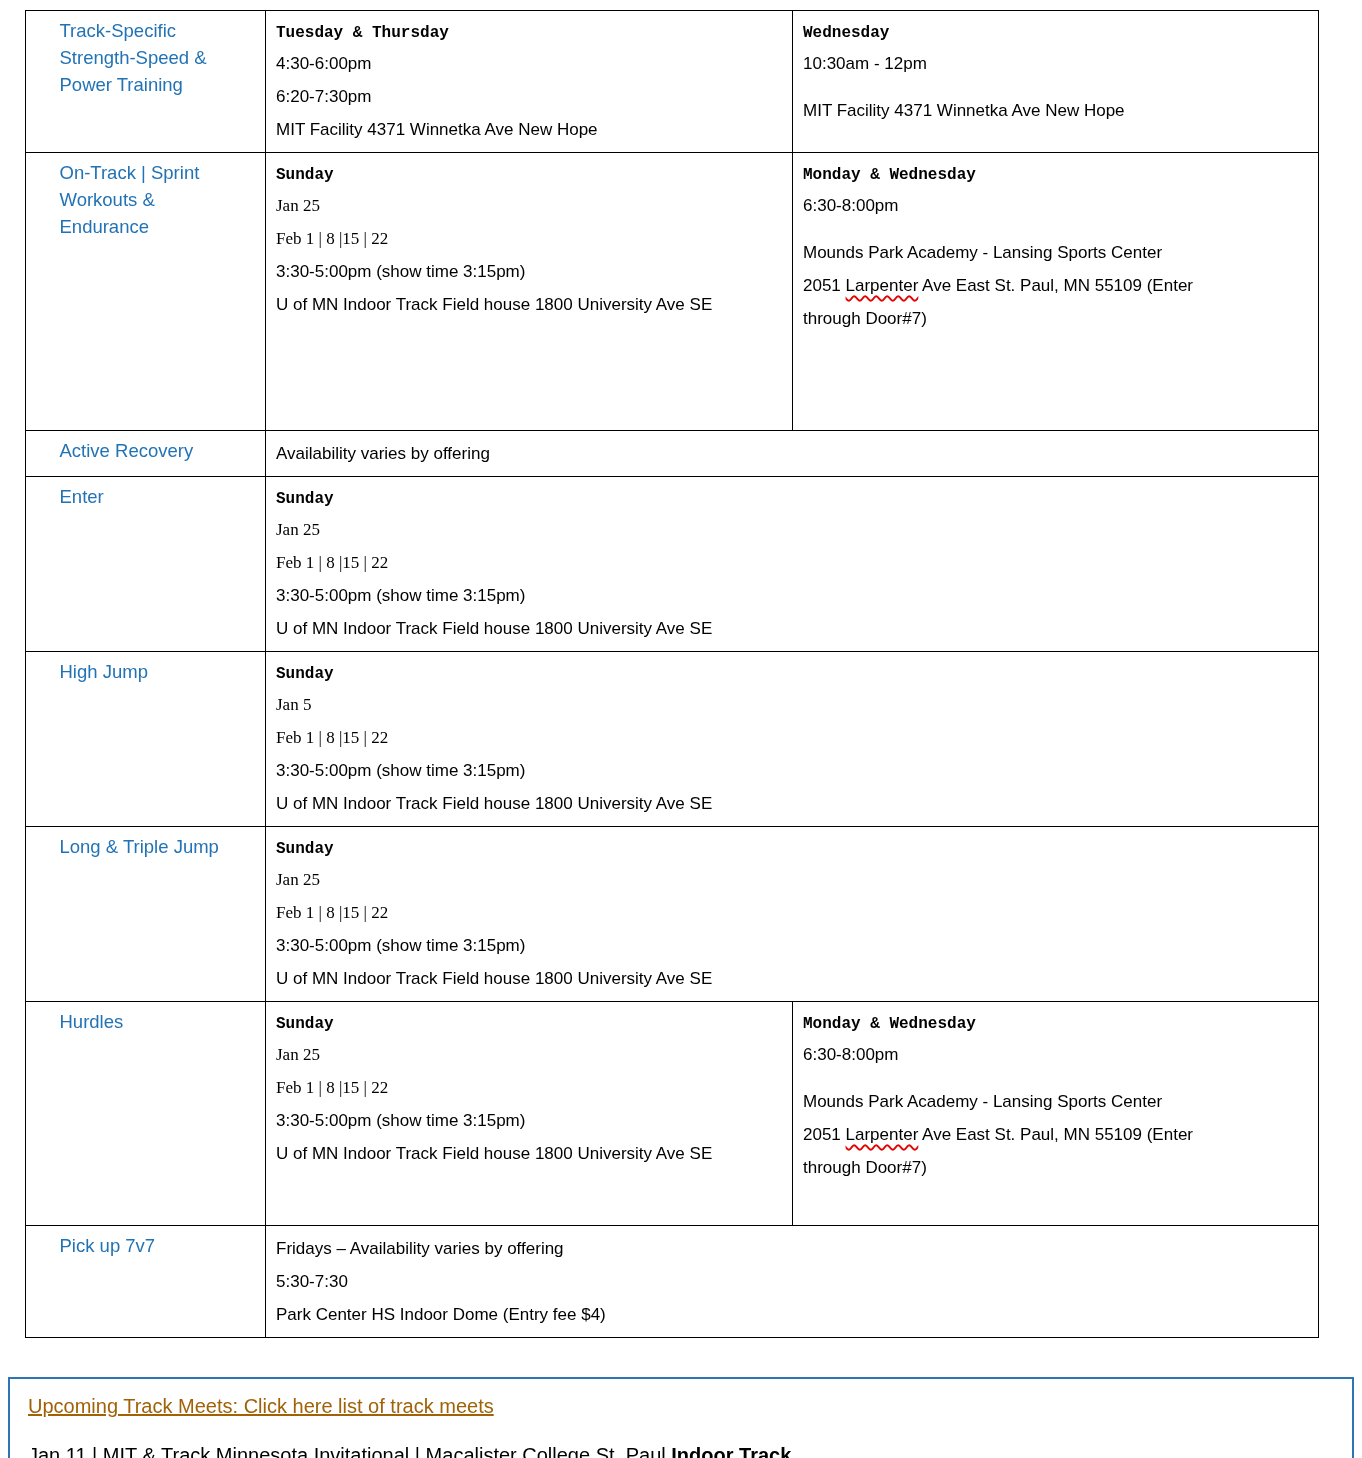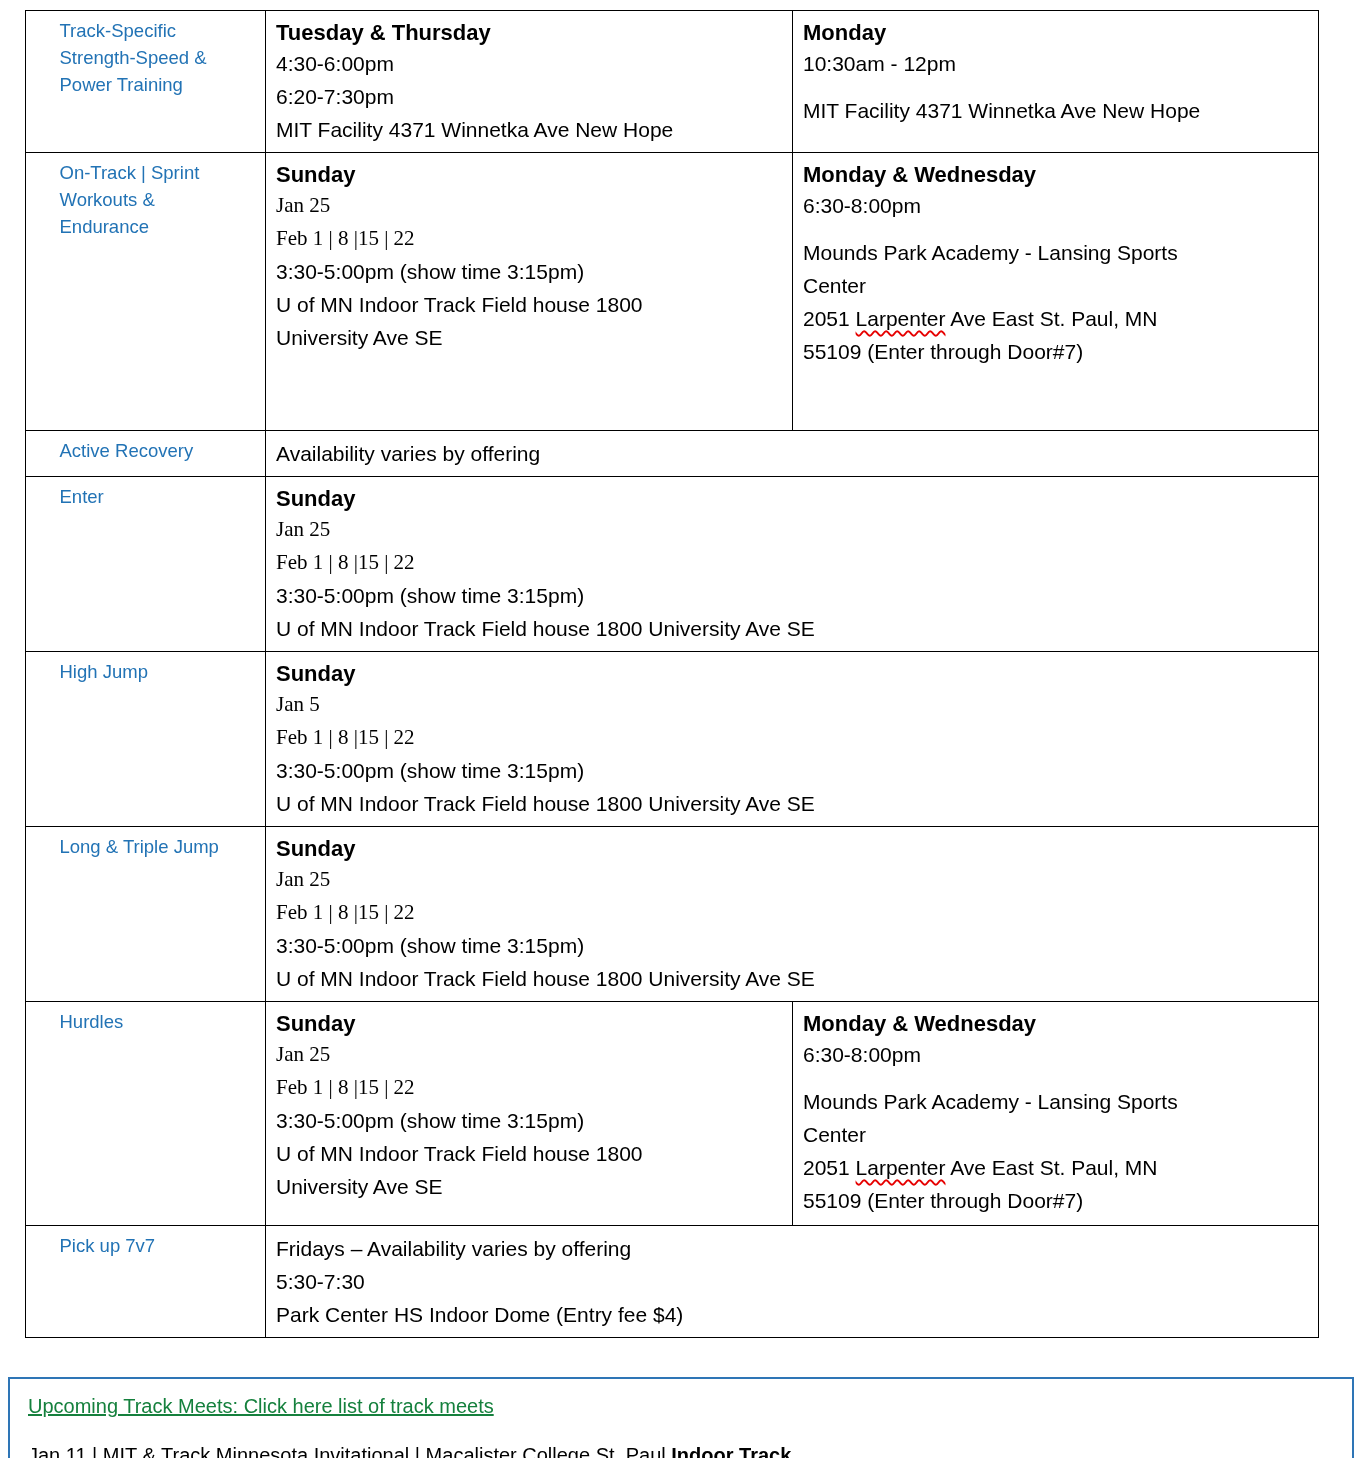--- a/index.html
+++ b/index.html
@@ -23,7 +23,7 @@
   .label-text{max-width:172px;margin:0 auto;}
 
   td.cell p{font-size:21px;line-height:33px;margin:0;}
-  td.cell p.hdr{font-size:22px;font-weight:700;line-height:28px;padding-top:2px;}
+  td.cell p.hdr{font-size:16px;font-weight:700;line-height:28px;padding-top:2px;font-family:Liberation Mono, monospace;}
   p.serif{font-family:"Liberation Serif", serif;font-size:22px;}
   p.gap{margin-top:14px !important;}
   p.w455{max-width:455px;margin:0 auto;}

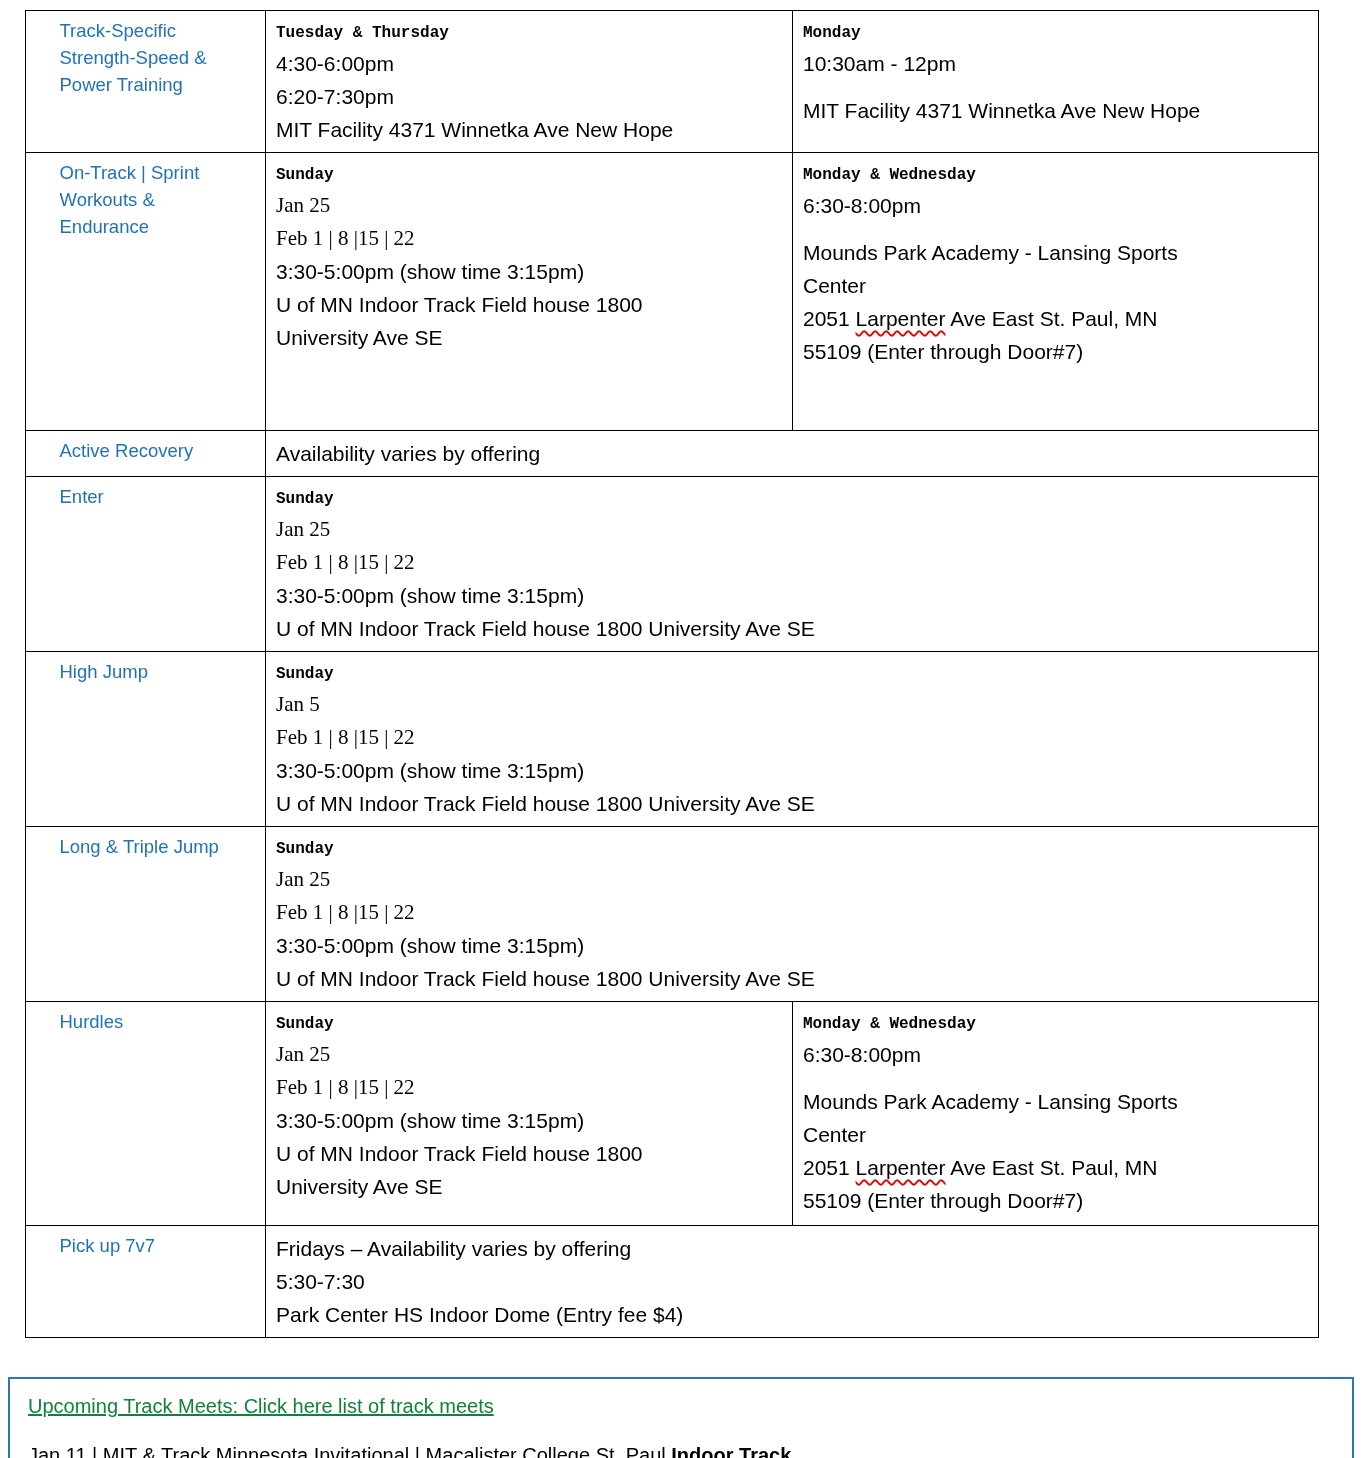--- a/index.html
+++ b/index.html
@@ -62,7 +62,7 @@
       <p>MIT Facility 4371 Winnetka Ave New Hope</p>
     </td>
     <td class="cell">
-      <p class="hdr">Monday</p>
+      <p class="hdr">Wednesday</p>
       <p>10:30am - 12pm</p>
       <p class="gap">MIT Facility 4371 Winnetka Ave New Hope</p>
     </td>

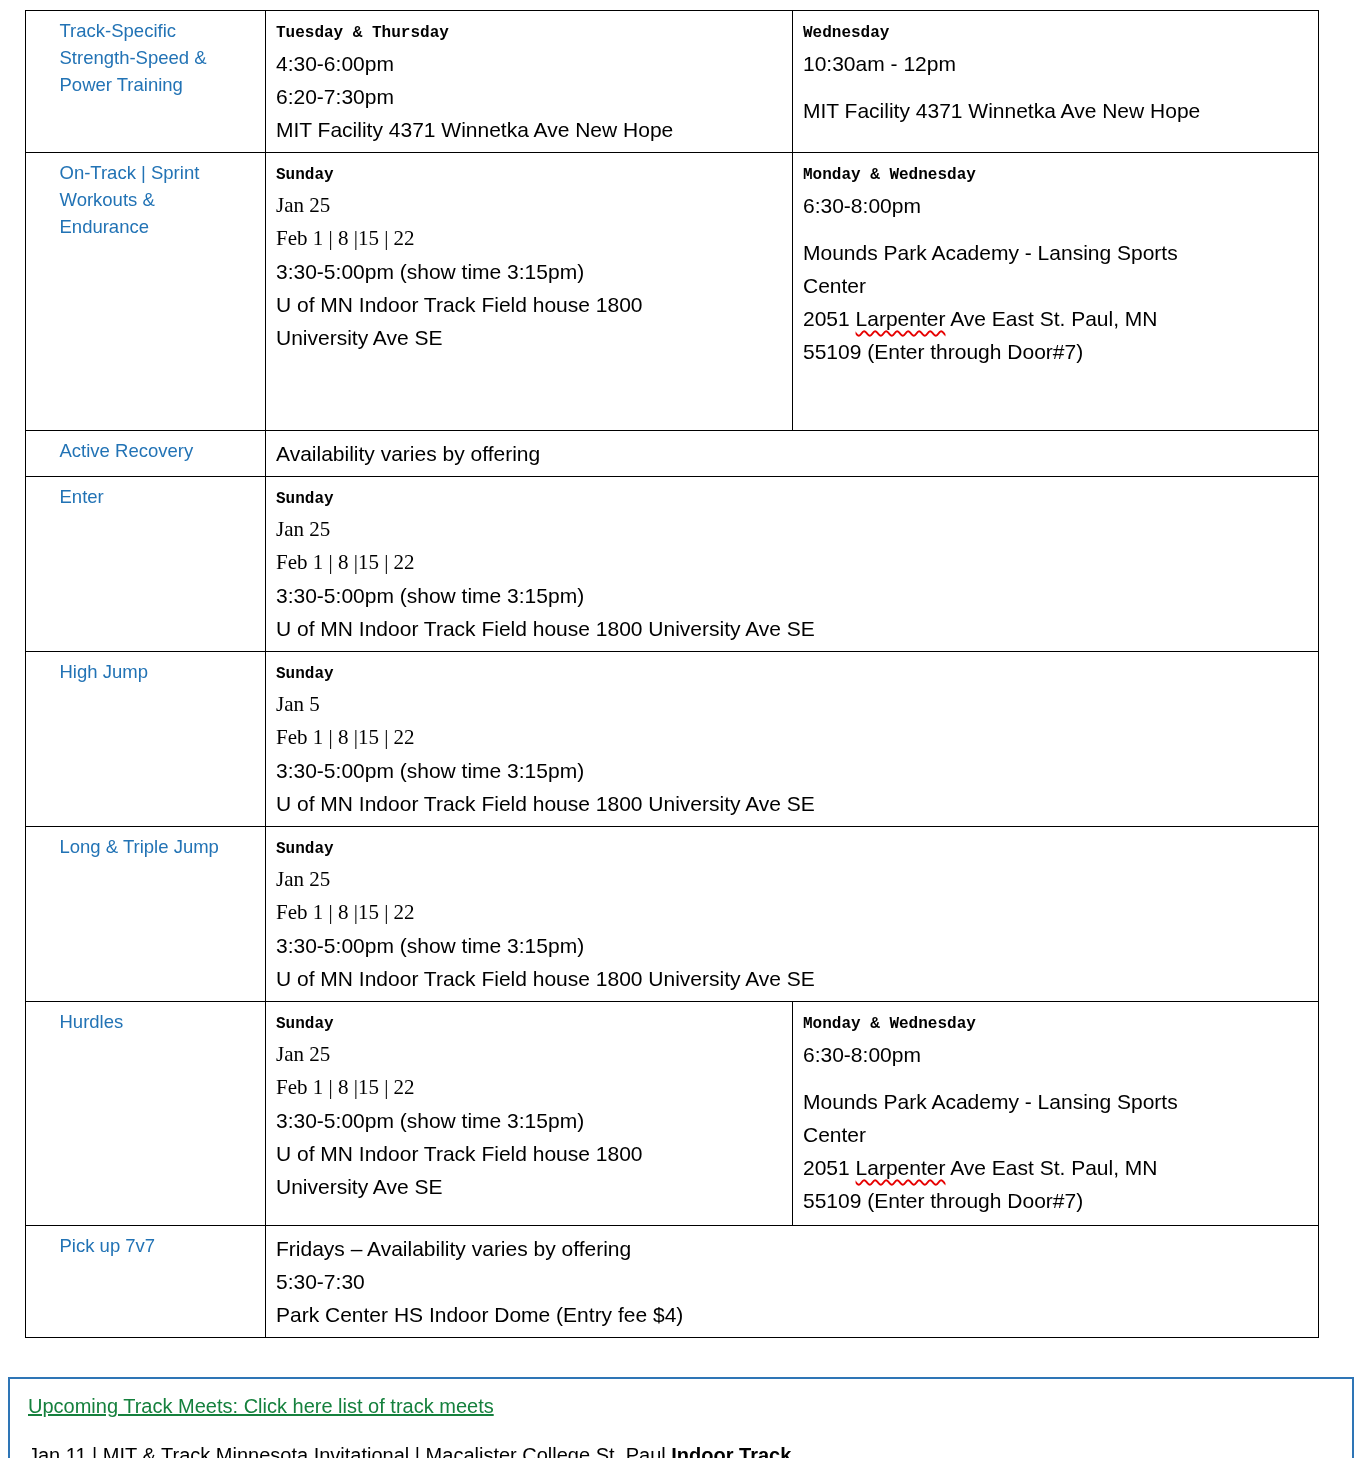--- a/index.html
+++ b/index.html
@@ -22,7 +22,7 @@
   td.label{color:#2273B5;font-size:18.5px;line-height:27px;padding-top:9px;}
   .label-text{max-width:172px;margin:0 auto;}
 
-  td.cell p{font-size:21px;line-height:33px;margin:0;}
+  td.cell p{font-size:17px;line-height:33px;margin:0;}
   td.cell p.hdr{font-size:16px;font-weight:700;line-height:28px;padding-top:2px;font-family:Liberation Mono, monospace;}
   p.serif{font-family:"Liberation Serif", serif;font-size:22px;}
   p.gap{margin-top:14px !important;}

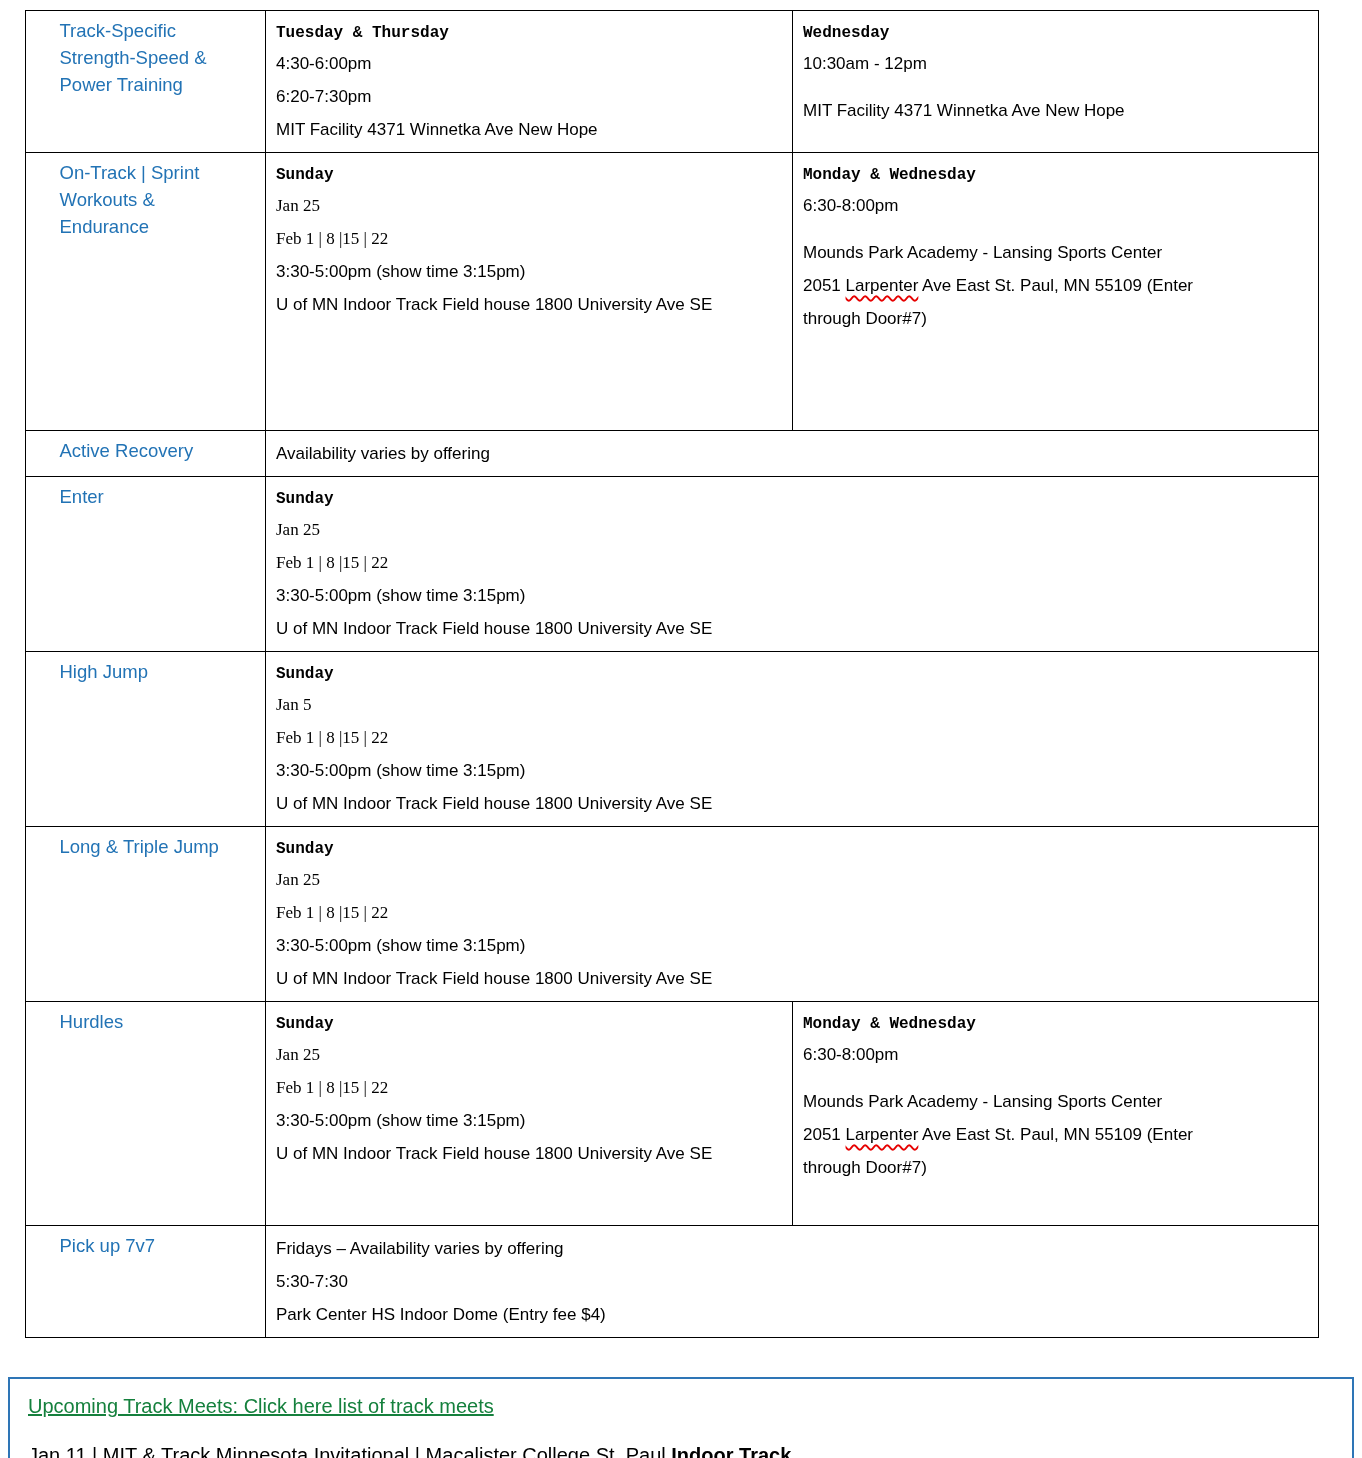--- a/index.html
+++ b/index.html
@@ -36,7 +36,7 @@
     box-sizing:border-box;margin:39px 8px 0 8px;height:150px;
     border:2px solid #2E75B6;padding:16px 20px 0 18px;text-align:left;
   }
-  .meets-link{color:#15803d;font-size:20px;text-decoration:underline;cursor:pointer;}
+  .meets-link{color:#a16207;font-size:20px;text-decoration:underline;cursor:pointer;}
   .meet-line{font-size:20px;margin-top:26px;}
   .meet-line b{font-weight:700;}
 </style>

